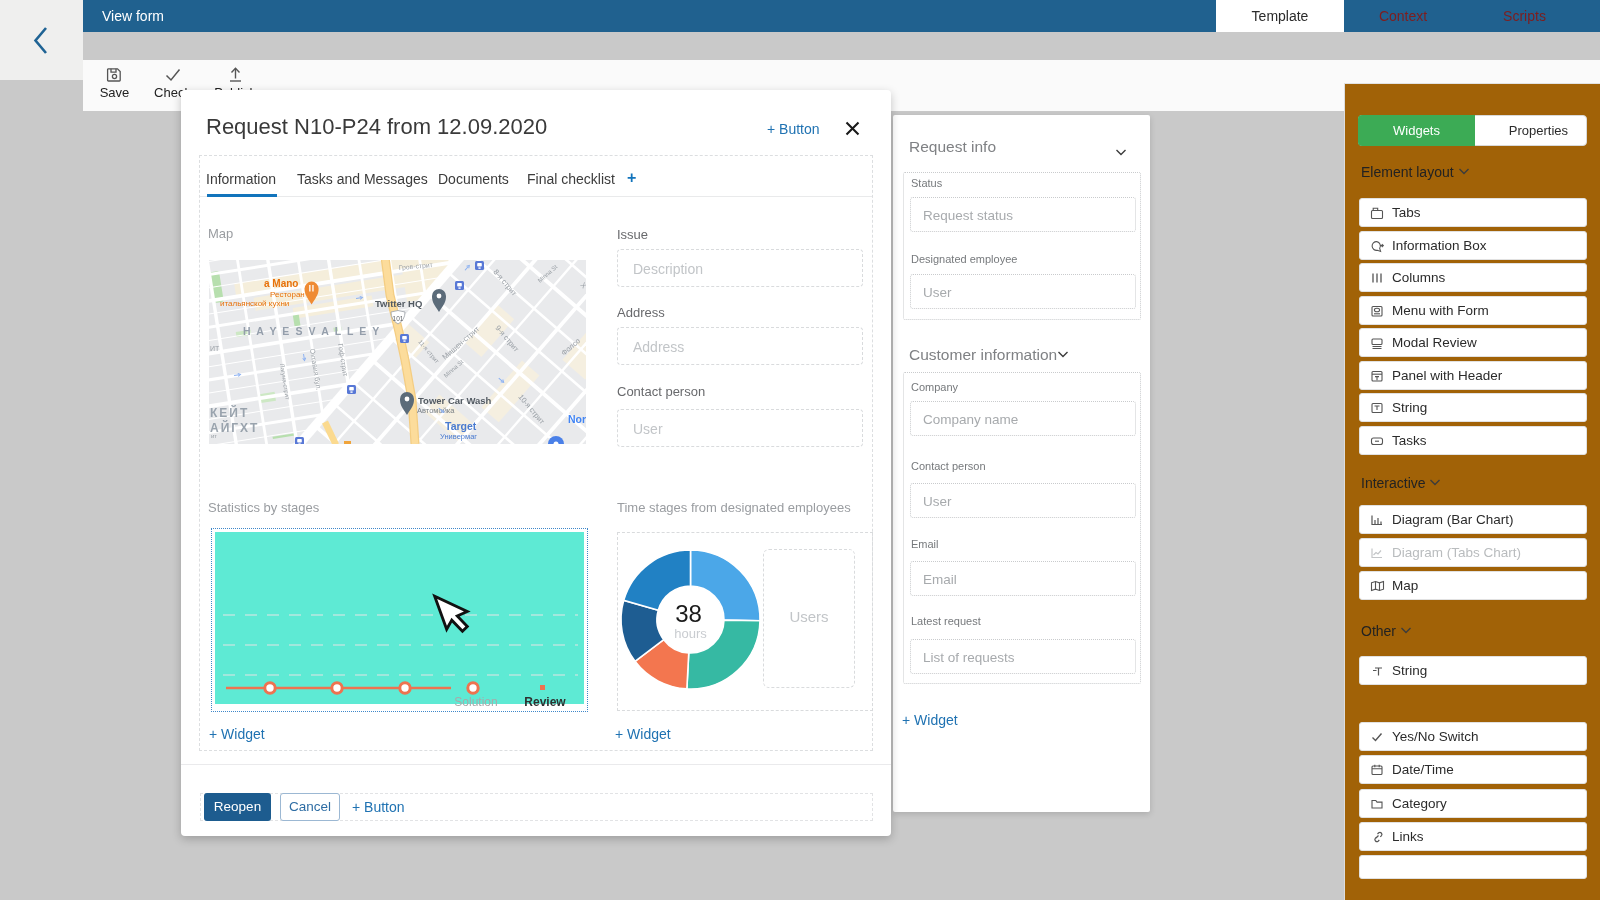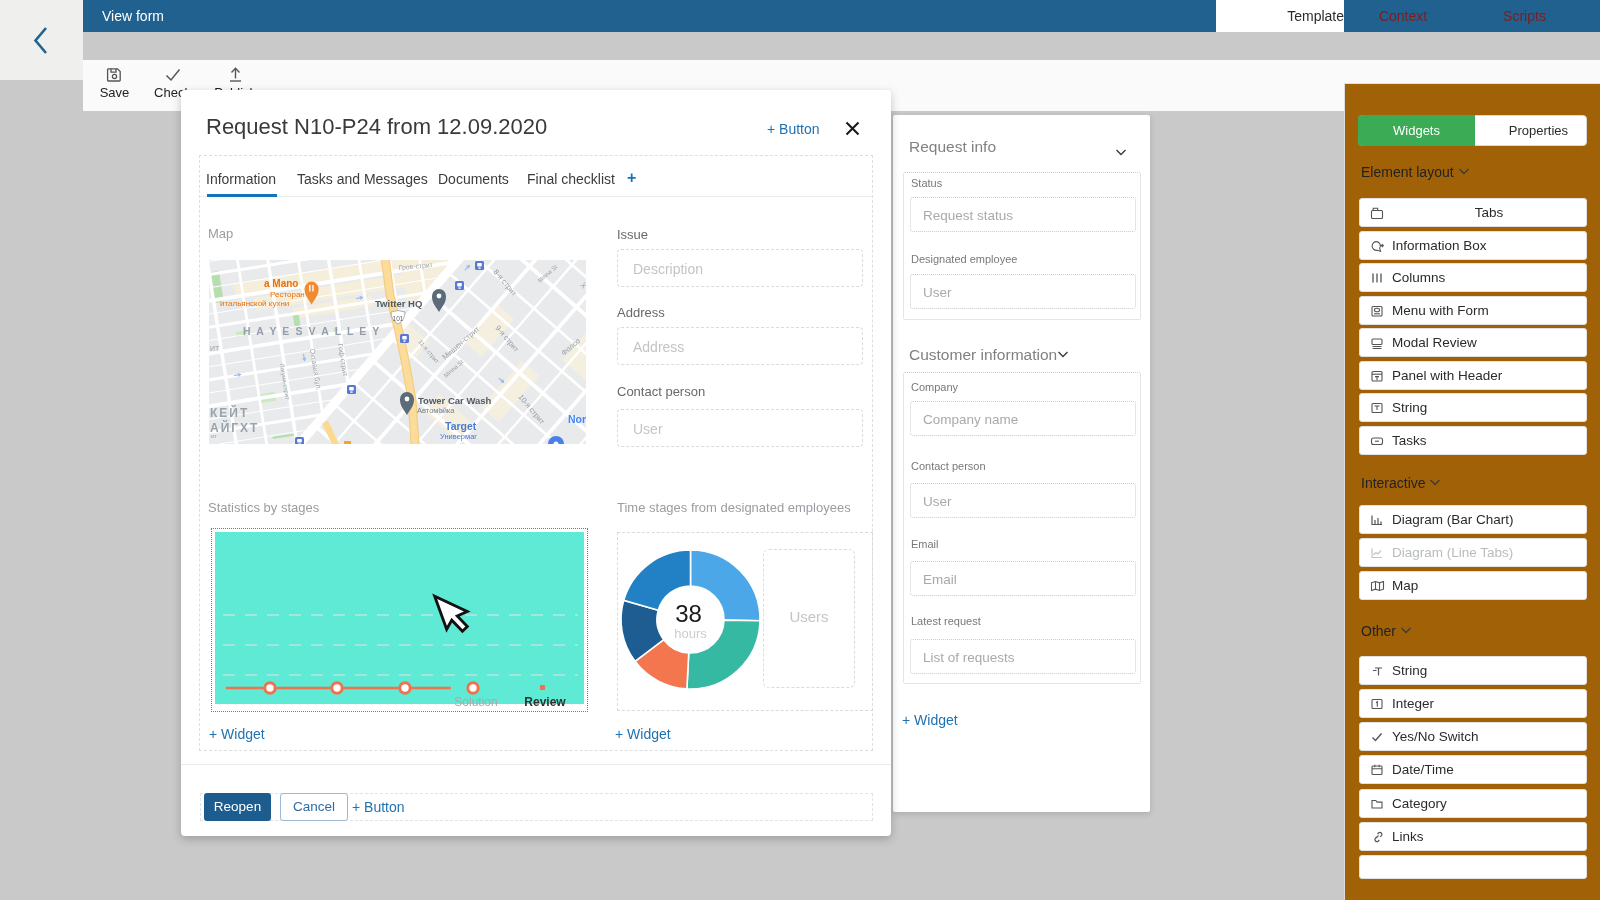--- a/index.html
+++ b/index.html
@@ -12,7 +12,7 @@
 #bluebar { left:83px; top:0; width:1517px; height:32px; background:#20618f; }
 #bluebar .title { position:absolute; left:19px; top:8px; color:#fff; font-size:14px; }
 .toptab { position:absolute; top:0; height:32px; line-height:32px; text-align:center; color:#7f1d1d; font-size:14px; }
-#tab-template { left:1133px; width:128px; background:#fff; color:#2b2b2b;text-align:right; }
+#tab-template { left:1133px; width:128px; background:#fff; color:#2b2b2b; }
 #tab-context { left:1261px; width:118px; }
 #tab-scripts { left:1379px; width:125px; }
 #toolbar { left:83px; top:32px; width:1517px; height:51px; background:#fafafa;margin-top:28px; }

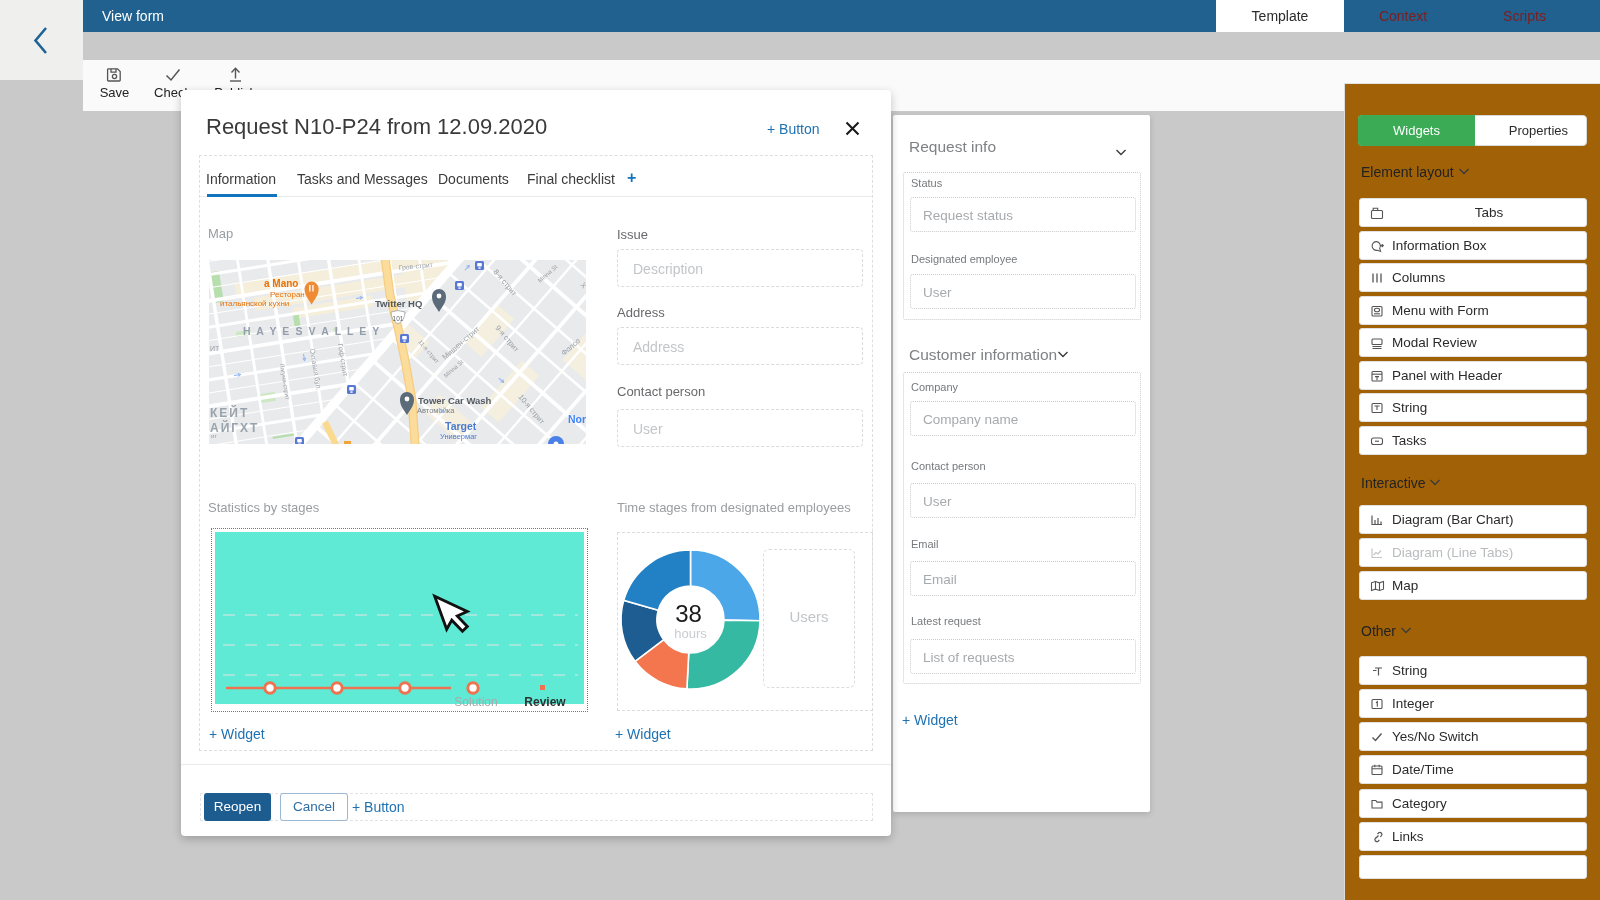--- a/index.html
+++ b/index.html
@@ -428,7 +428,7 @@
   <div class="sechead" style="top:539px;">Other <svg width="12" height="7" viewBox="0 0 12 7" style="vertical-align:2px;">
         <path d="M1.5 1 L6 5.5 L10.5 1" stroke="#3c3c3c" stroke-width="1.4" fill="none"></path>
       </svg></div>
-  <div class="witem" style="top:114px;text-align:center;">
+  <div class="witem" style="top:114px;">
       <svg width="14" height="14" viewBox="0 0 14 14" fill="none" stroke="#555" stroke-width="1.1">
         <rect x="1.5" y="4.5" width="11" height="8" rx="1"></rect>
         <path d="M3.2 4.5 v-2.2 h4.5 v2.2"></path>

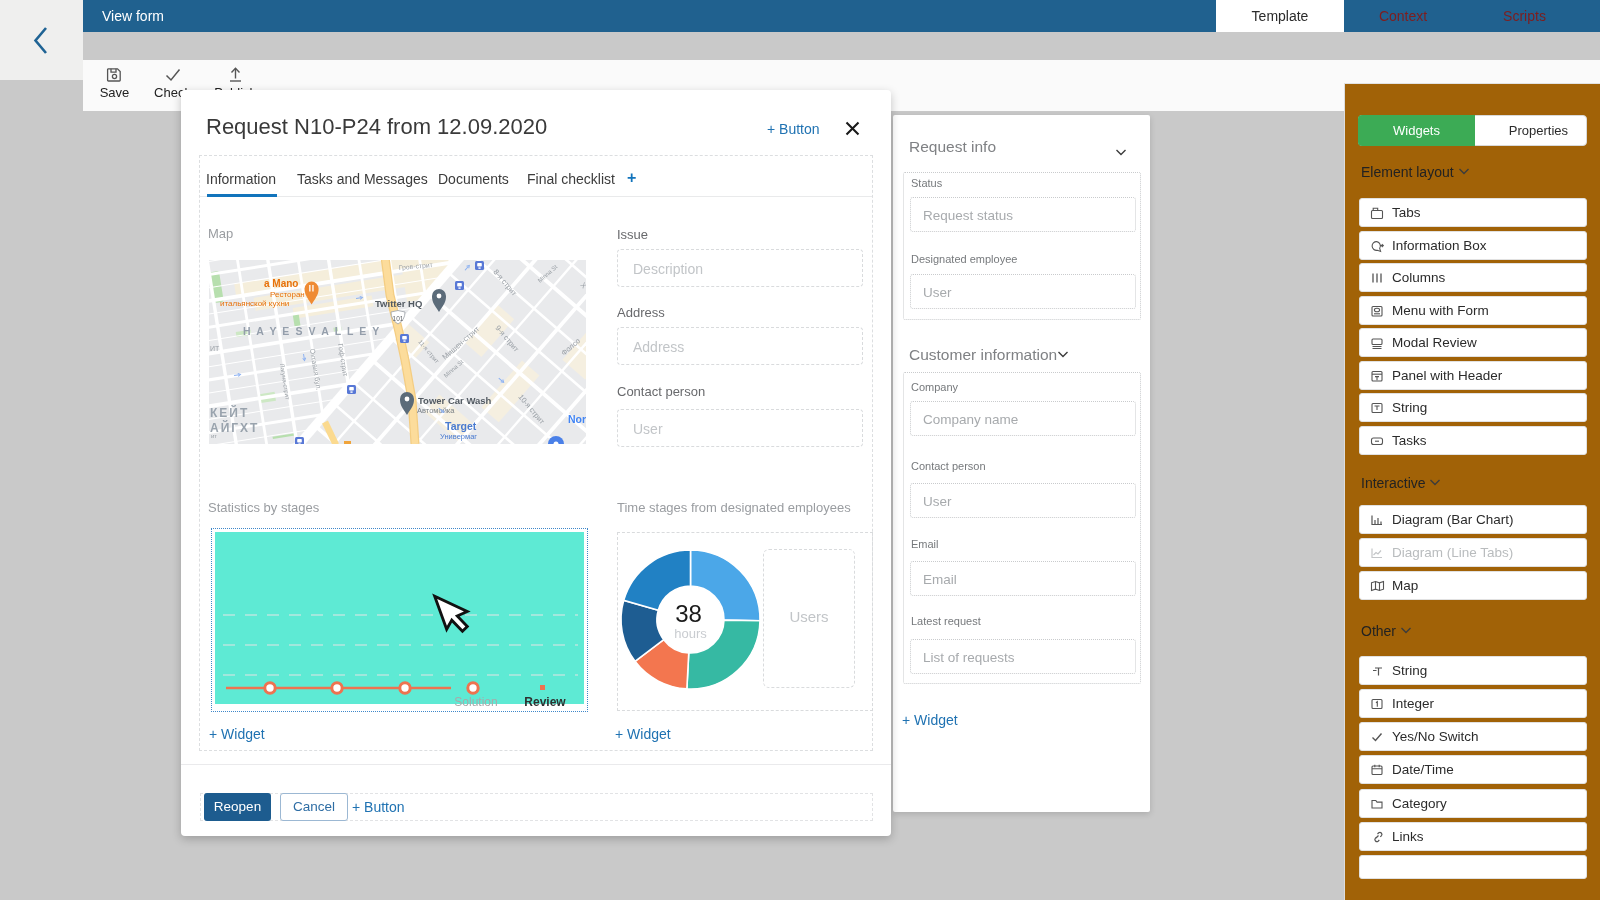--- a/index.html
+++ b/index.html
@@ -497,7 +497,7 @@
         <path d="M2 2.5 v9 h10"></path>
         <path d="M3.5 9 l2.5-2.5 2 1.5 3-3.5"></path>
       </svg>
-      <div class="t">Diagram (Line Tabs)</div>
+      <div class="t">Diagram (Tabs Chart)</div>
     </div>
   <div class="witem" style="top:487px;">
       <svg width="15" height="14" viewBox="0 0 15 14" fill="none" stroke="#555" stroke-width="1.1">

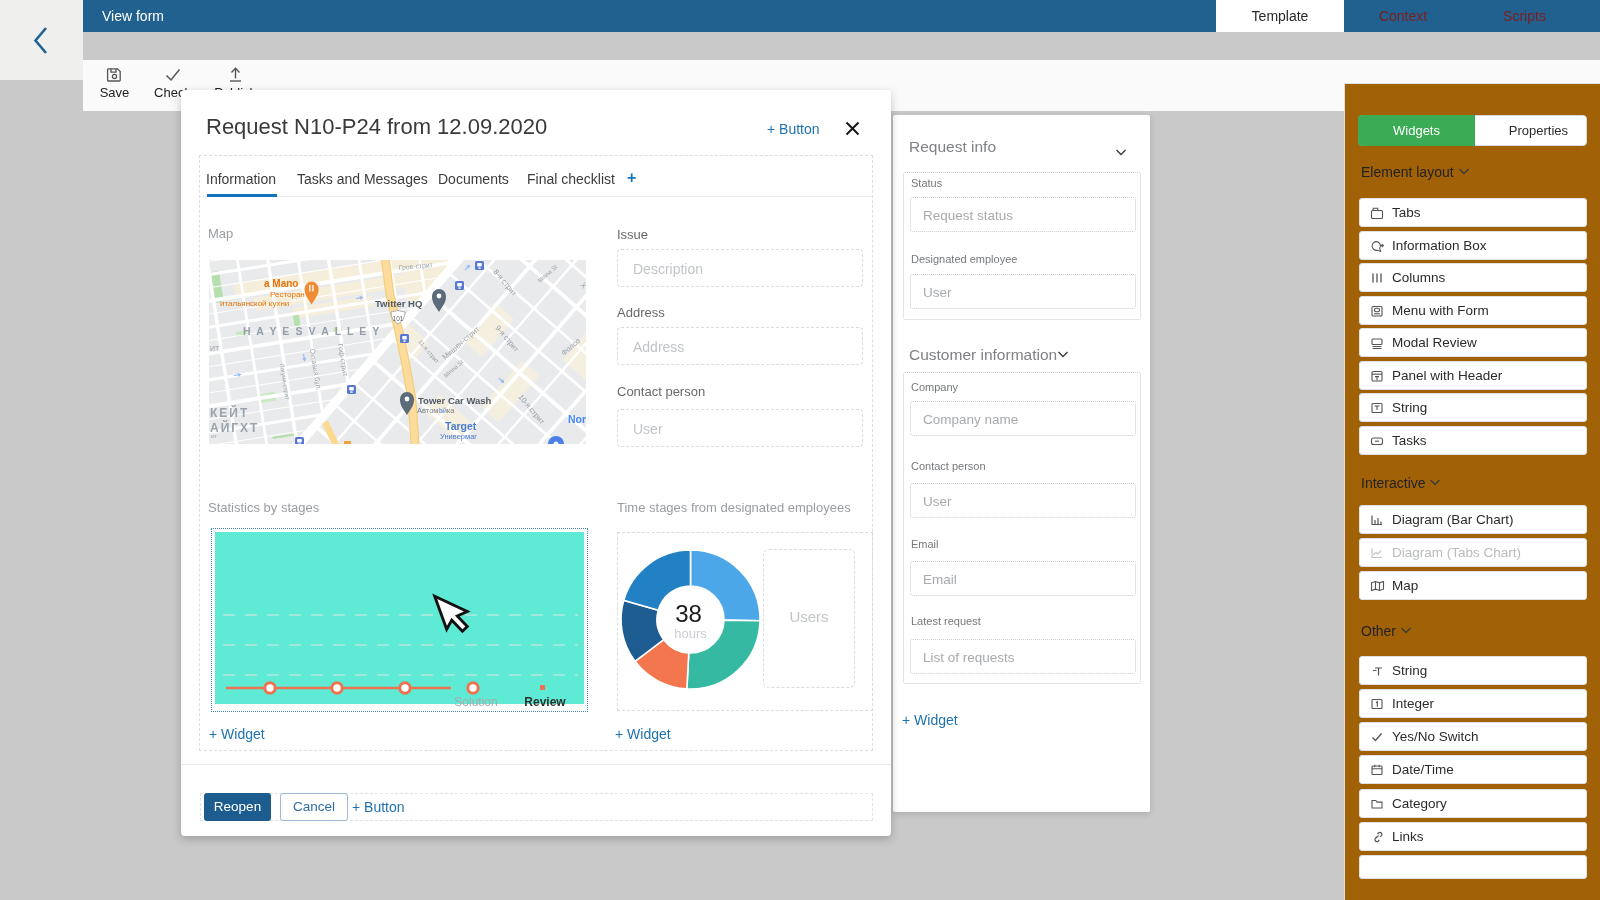--- a/index.html
+++ b/index.html
@@ -512,13 +512,6 @@
       </svg>
       <div class="t">String</div>
     </div>
-  <div class="witem" style="top:604.5px;">
-      <svg width="14" height="14" viewBox="0 0 14 14" fill="none" stroke="#555" stroke-width="1.1">
-        <rect x="2" y="2.5" width="10" height="9" rx="1"></rect>
-        <path d="M6 5.7 l1.3-1 v5"></path>
-      </svg>
-      <div class="t">Integer</div>
-    </div>
   <div class="witem" style="top:638px;">
       <svg width="14" height="14" viewBox="0 0 14 14" fill="none" stroke="#555" stroke-width="1.4">
         <path d="M2.5 7.5 l3 3 l6-7"></path>

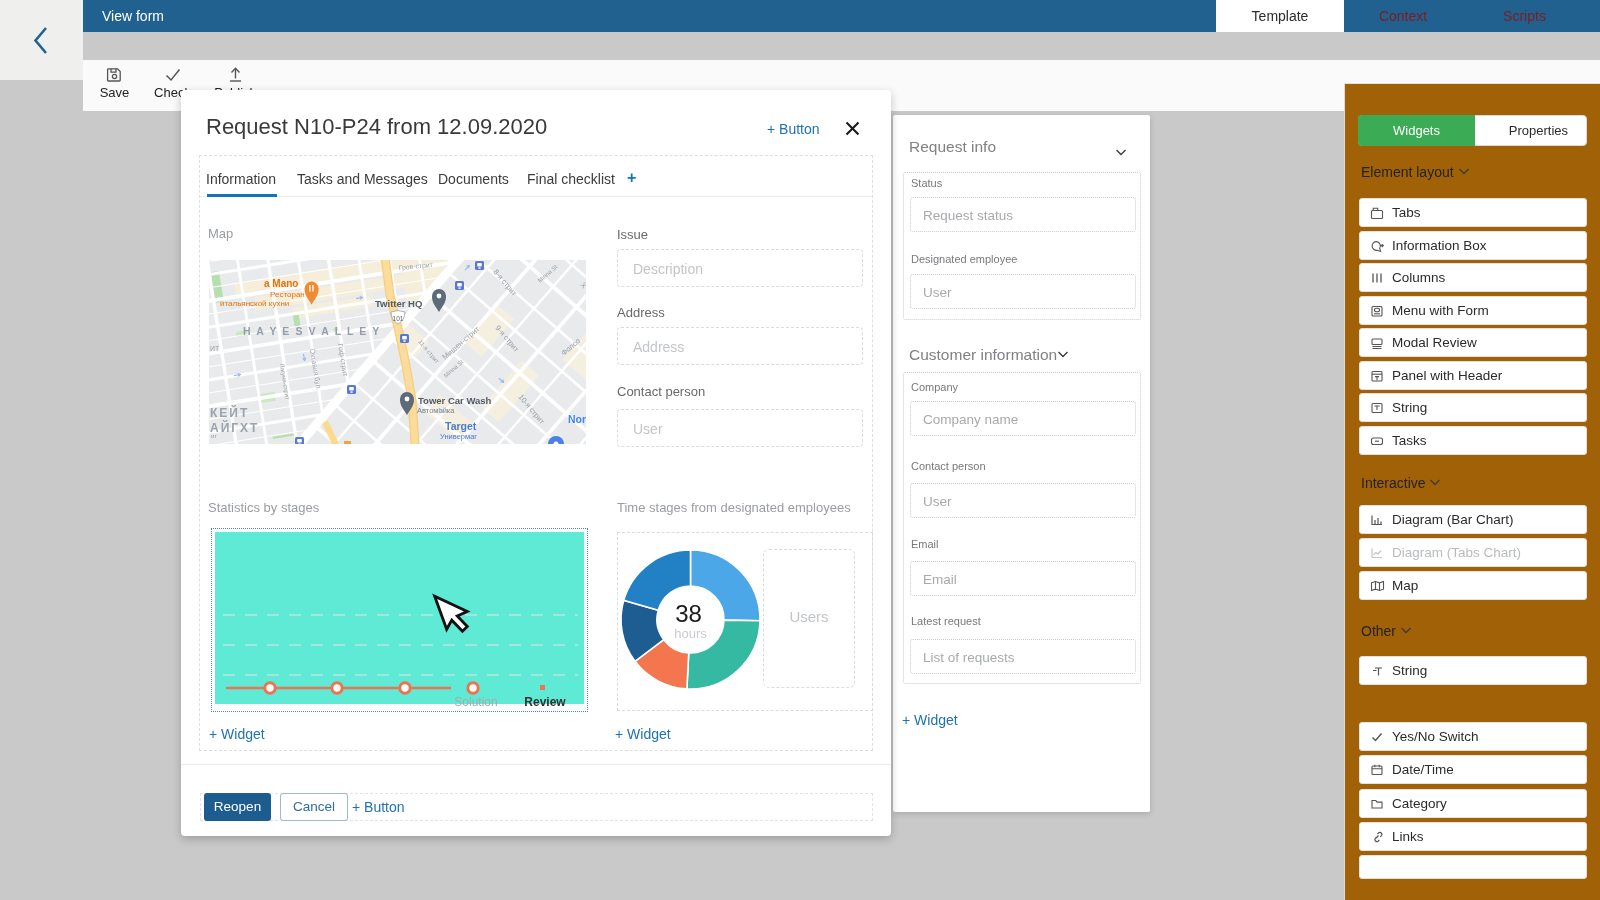--- a/index.html
+++ b/index.html
@@ -48,7 +48,7 @@
 #mfooter { position:absolute; left:0; top:674px; width:710px; height:72px; border-top:1px solid #eaeaec; }
 #btnrow { position:absolute; left:19px; top:28px; width:673px; height:28px; border:1px dashed #e2e3e5; }
 #reopen { position:absolute; left:3px; top:-1px; width:67px; height:28px; background:#1d5c8f; color:#fff; font-size:13.5px; text-align:center; line-height:28px; border-radius:3px; }
-#cancel { position:absolute; left:79px; top:-1px; width:68px; height:28px; background:#fff; border:1px solid #9cb8d3; color:#2e6da4; font-size:13.5px; text-align:center; line-height:26px; border-radius:3px; }
+#cancel { position:absolute; left:79px; top:-1px; width:60px; height:28px; background:#fff; border:1px solid #9cb8d3; color:#2e6da4; font-size:13.5px; text-align:center; line-height:26px; border-radius:3px; }
 #fbtn { left:151px; top:5px; font-size:14px; }
 
 

